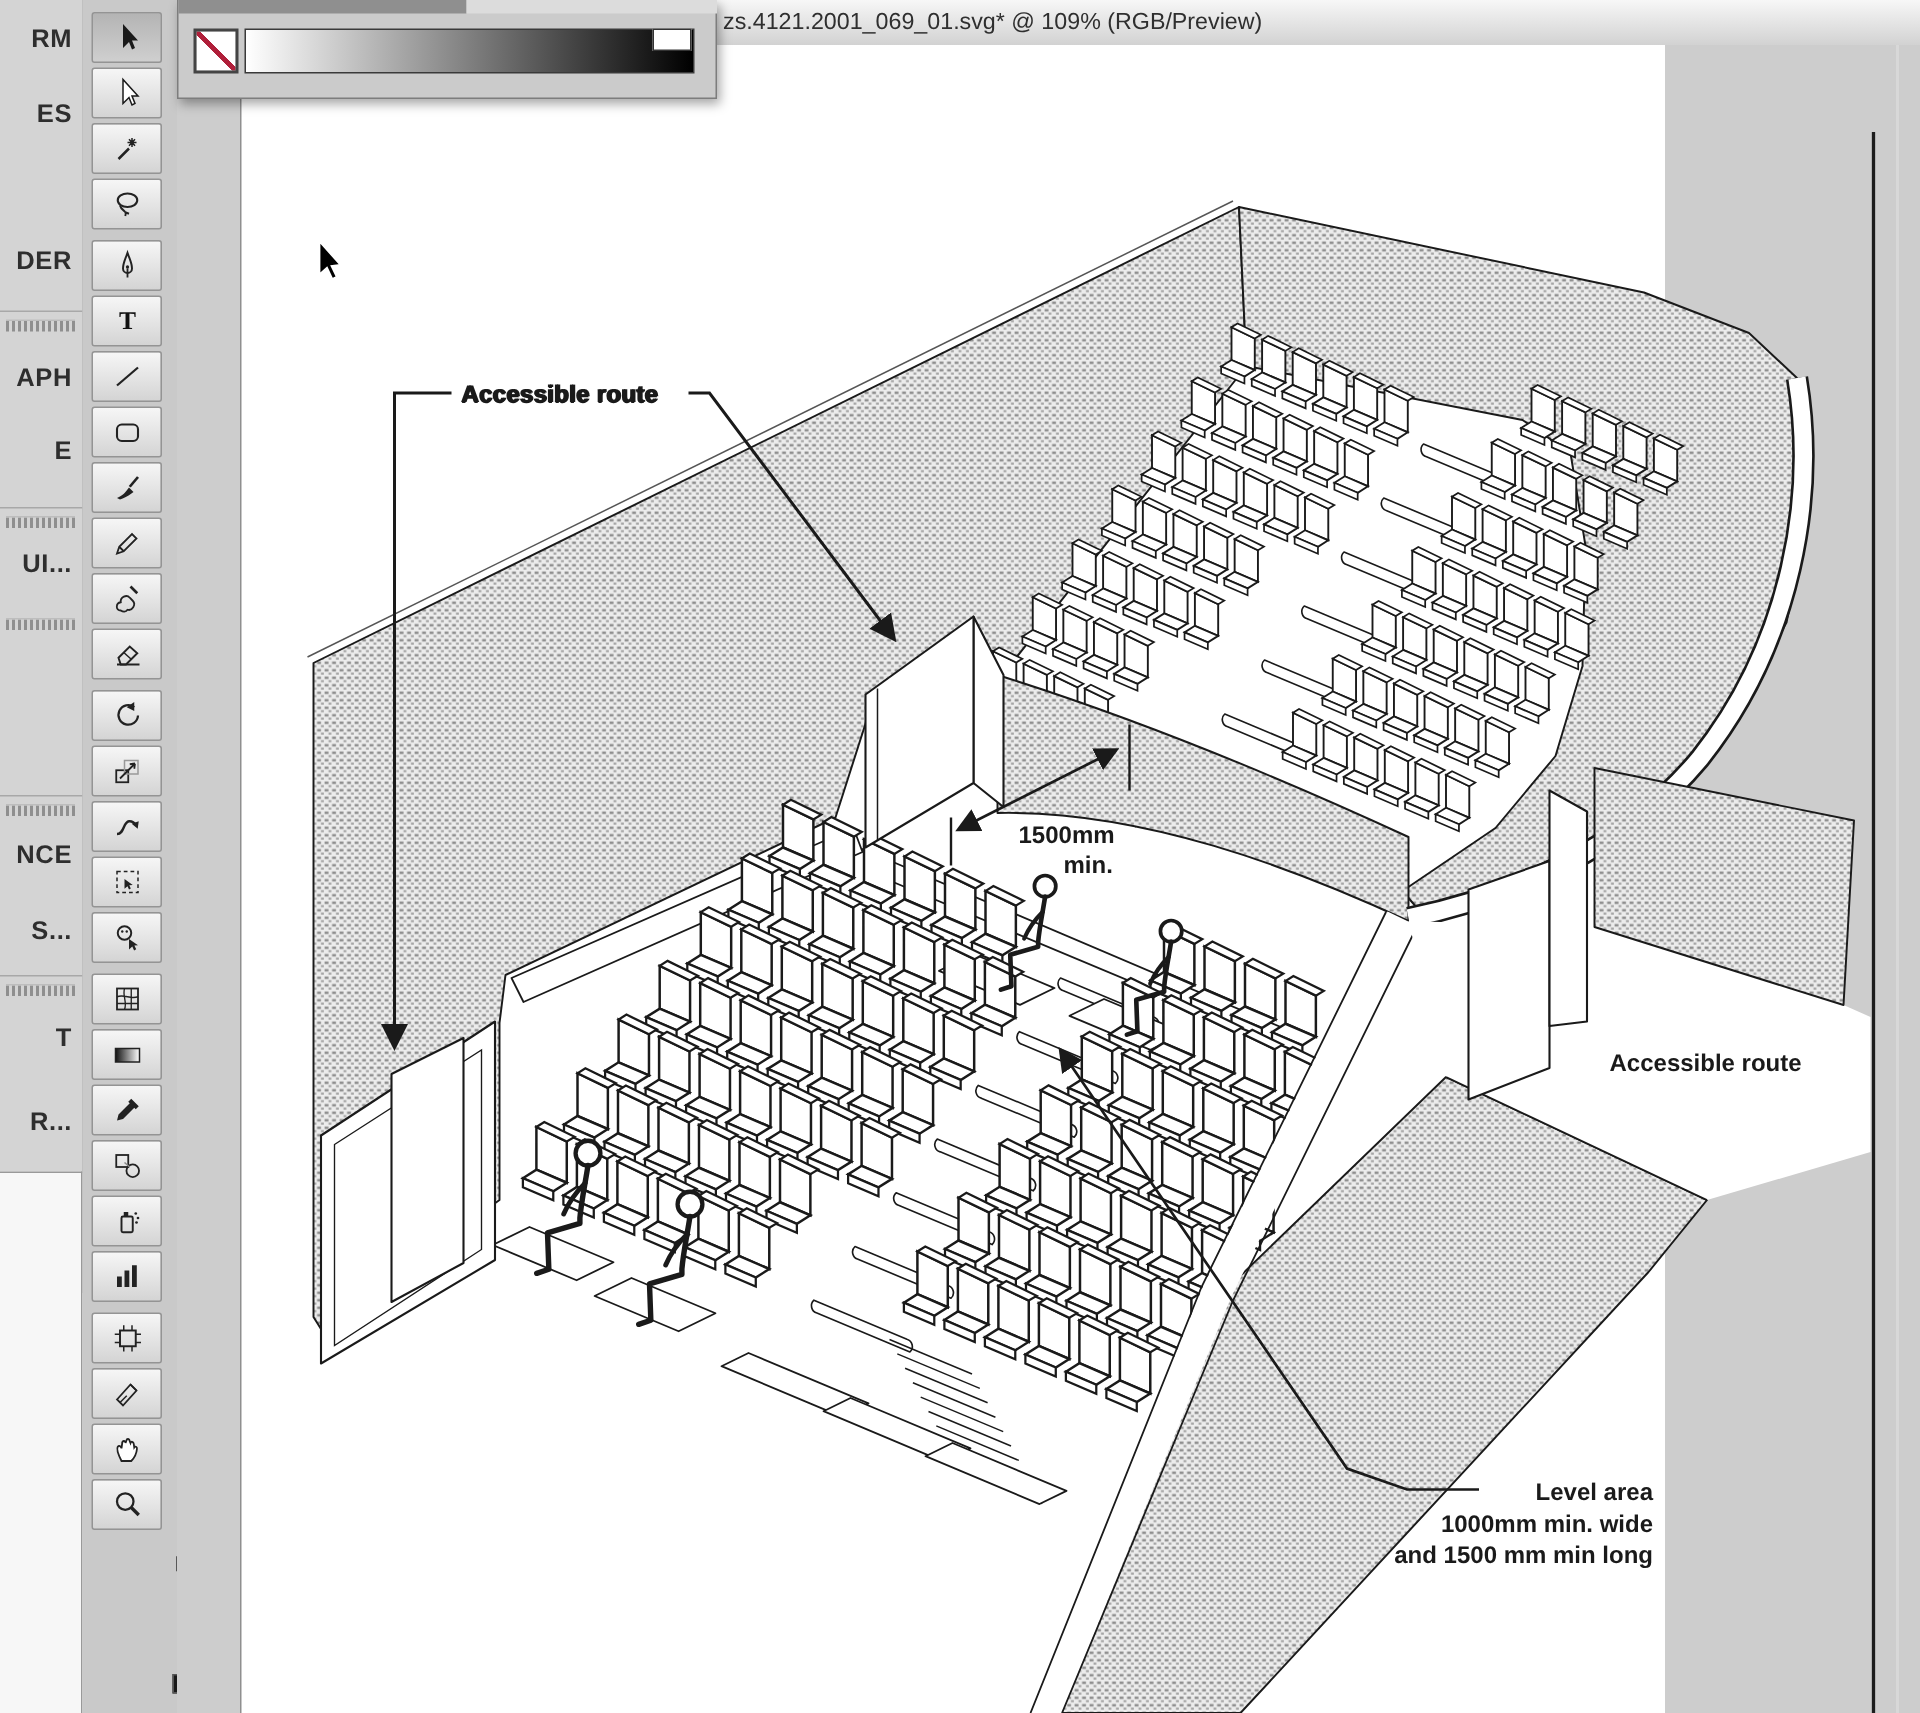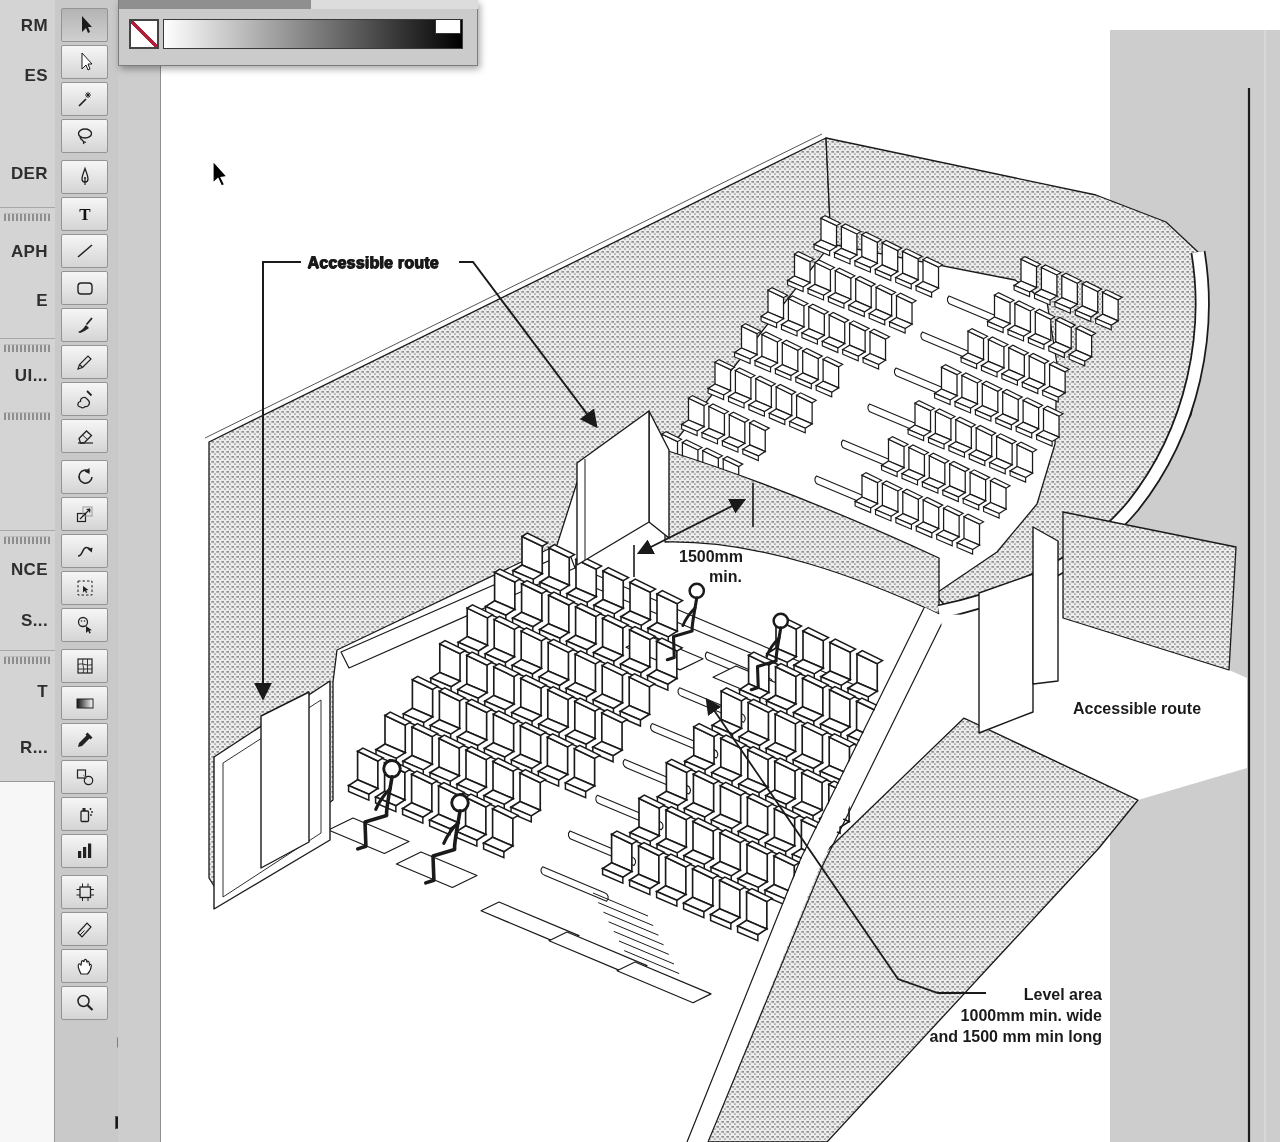--- a/index.html
+++ b/index.html
@@ -278,6 +278,9 @@
       </div>
     </div>
 
+  <div id="titlebar">
+    <span id="title-text">zs.4121.2001_069_01.svg* @ 109% (RGB/Preview)</span>
+  </div>
   <div id="pasteboard">
     <div id="artboard">
       <svg id="art" width="1120" height="1112" viewBox="160 30 1120 1112">

